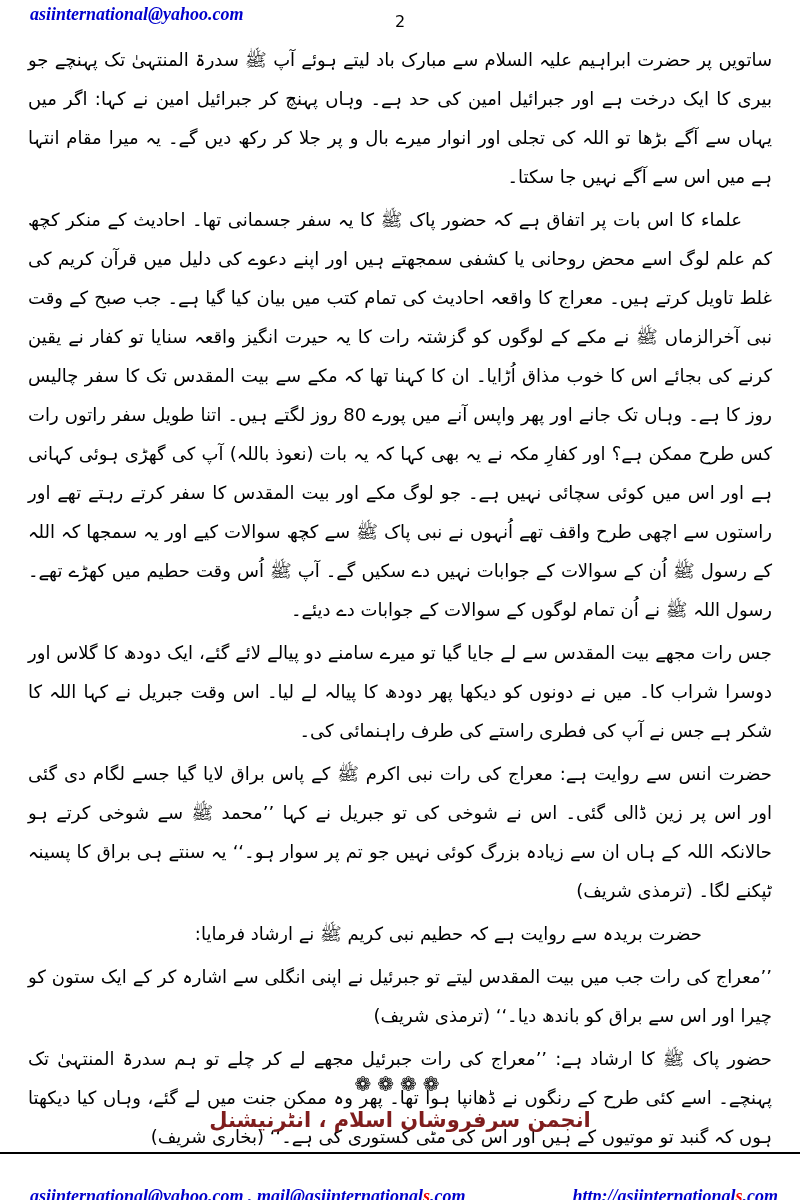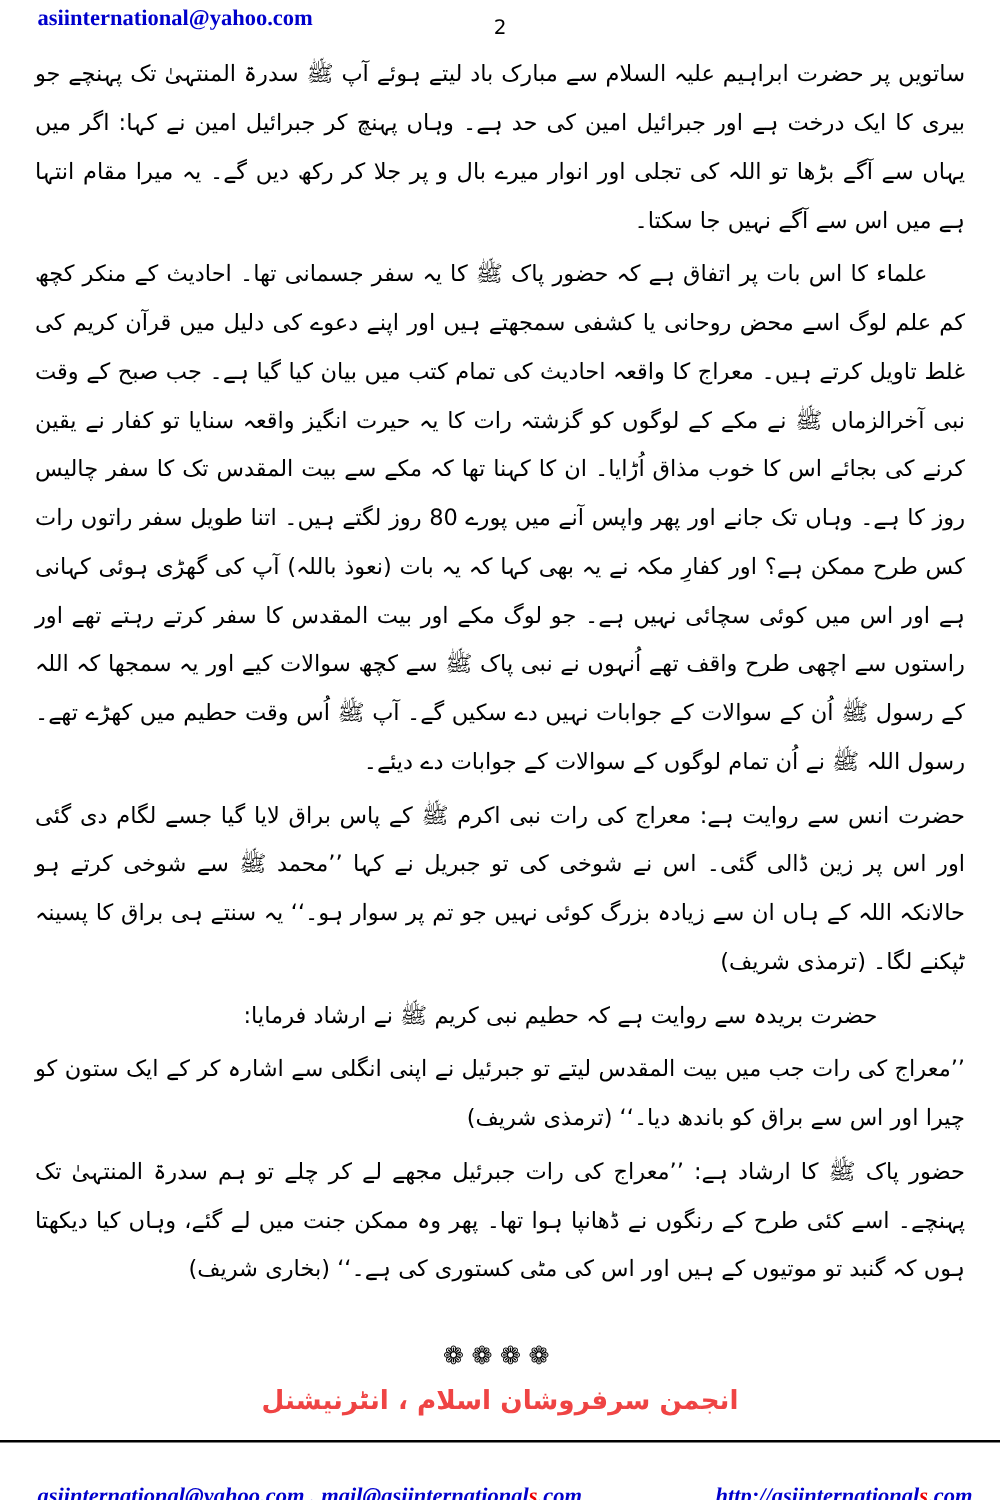--- a/index.html
+++ b/index.html
@@ -18,6 +18,7 @@
     top: 4px;
     left: 30px;
     font-family: "Liberation Serif", "DejaVu Serif", serif;
+    font-style: italic;
     font-weight: 700;
     font-size: 18px;
     color: #0000cc;

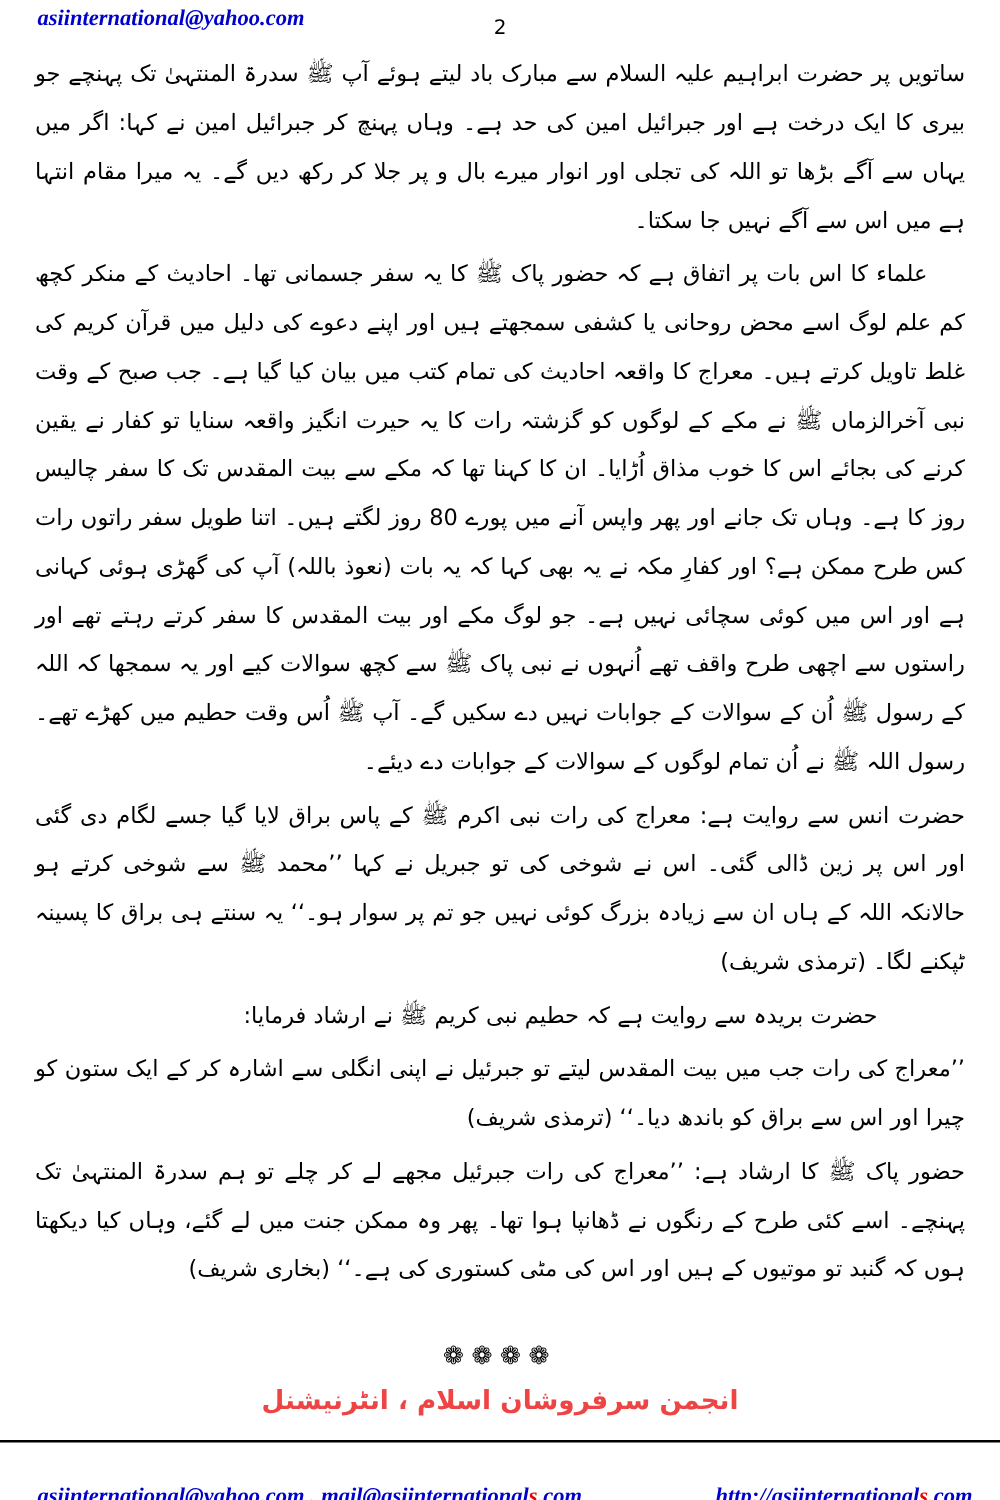--- a/index.html
+++ b/index.html
@@ -109,6 +109,7 @@
   <div class="body-text" lang="ur">
     <p>ساتویں پر حضرت ابراہیم علیہ السلام سے مبارک باد لیتے ہوئے آپ ﷺ سدرۃ المنتہیٰ تک پہنچے جو بیری کا ایک درخت ہے اور جبرائیل امین کی حد ہے۔ وہاں پہنچ کر جبرائیل امین نے کہا: اگر میں یہاں سے آگے بڑھا تو اللہ کی تجلی اور انوار میرے بال و پر جلا کر رکھ دیں گے۔ یہ میرا مقام انتہا ہے میں اس سے آگے نہیں جا سکتا۔</p>
     <p class="indent-small">علماء کا اس بات پر اتفاق ہے کہ حضور پاک ﷺ کا یہ سفر جسمانی تھا۔ احادیث کے منکر کچھ کم علم لوگ اسے محض روحانی یا کشفی سمجھتے ہیں اور اپنے دعوے کی دلیل میں قرآن کریم کی غلط تاویل کرتے ہیں۔ معراج کا واقعہ احادیث کی تمام کتب میں بیان کیا گیا ہے۔ جب صبح کے وقت نبی آخرالزماں ﷺ نے مکے کے لوگوں کو گزشتہ رات کا یہ حیرت انگیز واقعہ سنایا تو کفار نے یقین کرنے کی بجائے اس کا خوب مذاق اُڑایا۔ ان کا کہنا تھا کہ مکے سے بیت المقدس تک کا سفر چالیس روز کا ہے۔ وہاں تک جانے اور پھر واپس آنے میں پورے 80 روز لگتے ہیں۔ اتنا طویل سفر راتوں رات کس طرح ممکن ہے؟ اور کفارِ مکہ نے یہ بھی کہا کہ یہ بات (نعوذ باللہ) آپ کی گھڑی ہوئی کہانی ہے اور اس میں کوئی سچائی نہیں ہے۔ جو لوگ مکے اور بیت المقدس کا سفر کرتے رہتے تھے اور راستوں سے اچھی طرح واقف تھے اُنہوں نے نبی پاک ﷺ سے کچھ سوالات کیے اور یہ سمجھا کہ اللہ کے رسول ﷺ اُن کے سوالات کے جوابات نہیں دے سکیں گے۔ آپ ﷺ اُس وقت حطیم میں کھڑے تھے۔ رسول اللہ ﷺ نے اُن تمام لوگوں کے سوالات کے جوابات دے دیئے۔</p>
+    <p>جس رات مجھے بیت المقدس سے لے جایا گیا تو میرے سامنے دو پیالے لائے گئے، ایک دودھ کا گلاس اور دوسرا شراب کا۔ میں نے دونوں کو دیکھا پھر دودھ کا پیالہ لے لیا۔ اس وقت جبریل نے کہا اللہ کا شکر ہے جس نے آپ کی فطری راستے کی طرف راہنمائی کی۔</p>
     <p>حضرت انس سے روایت ہے: معراج کی رات نبی اکرم ﷺ کے پاس براق لایا گیا جسے لگام دی گئی اور اس پر زین ڈالی گئی۔ اس نے شوخی کی تو جبریل نے کہا ’’محمد ﷺ سے شوخی کرتے ہو حالانکہ اللہ کے ہاں ان سے زیادہ بزرگ کوئی نہیں جو تم پر سوار ہو۔‘‘ یہ سنتے ہی براق کا پسینہ ٹپکنے لگا۔ (ترمذی شریف)</p>
     <p class="indent-large">حضرت بریدہ سے روایت ہے کہ حطیم نبی کریم ﷺ نے ارشاد فرمایا:</p>
     <p>’’معراج کی رات جب میں بیت المقدس لیتے تو جبرئیل نے اپنی انگلی سے اشارہ کر کے ایک ستون کو چیرا اور اس سے براق کو باندھ دیا۔‘‘ (ترمذی شریف)</p>

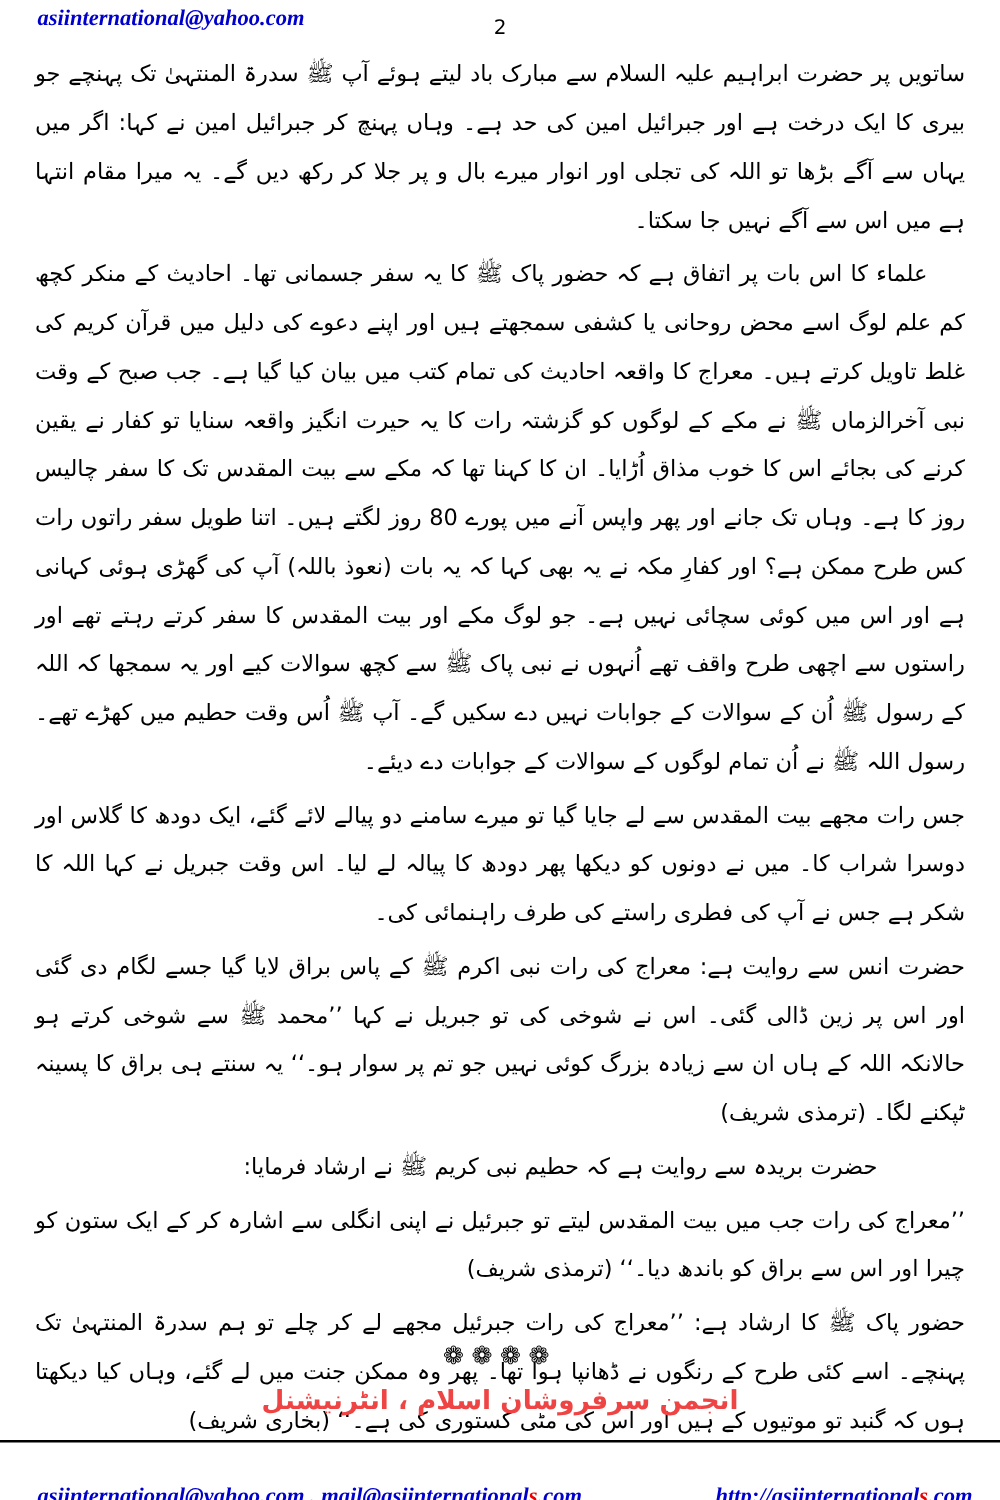--- a/index.html
+++ b/index.html
@@ -70,7 +70,7 @@
     font-family: "DejaVu Sans", sans-serif;
     font-weight: 700;
     font-size: 21px;
-    color: #ef4444;
+    color: #7f1d1d;
   }
   
   .footer-rule {

